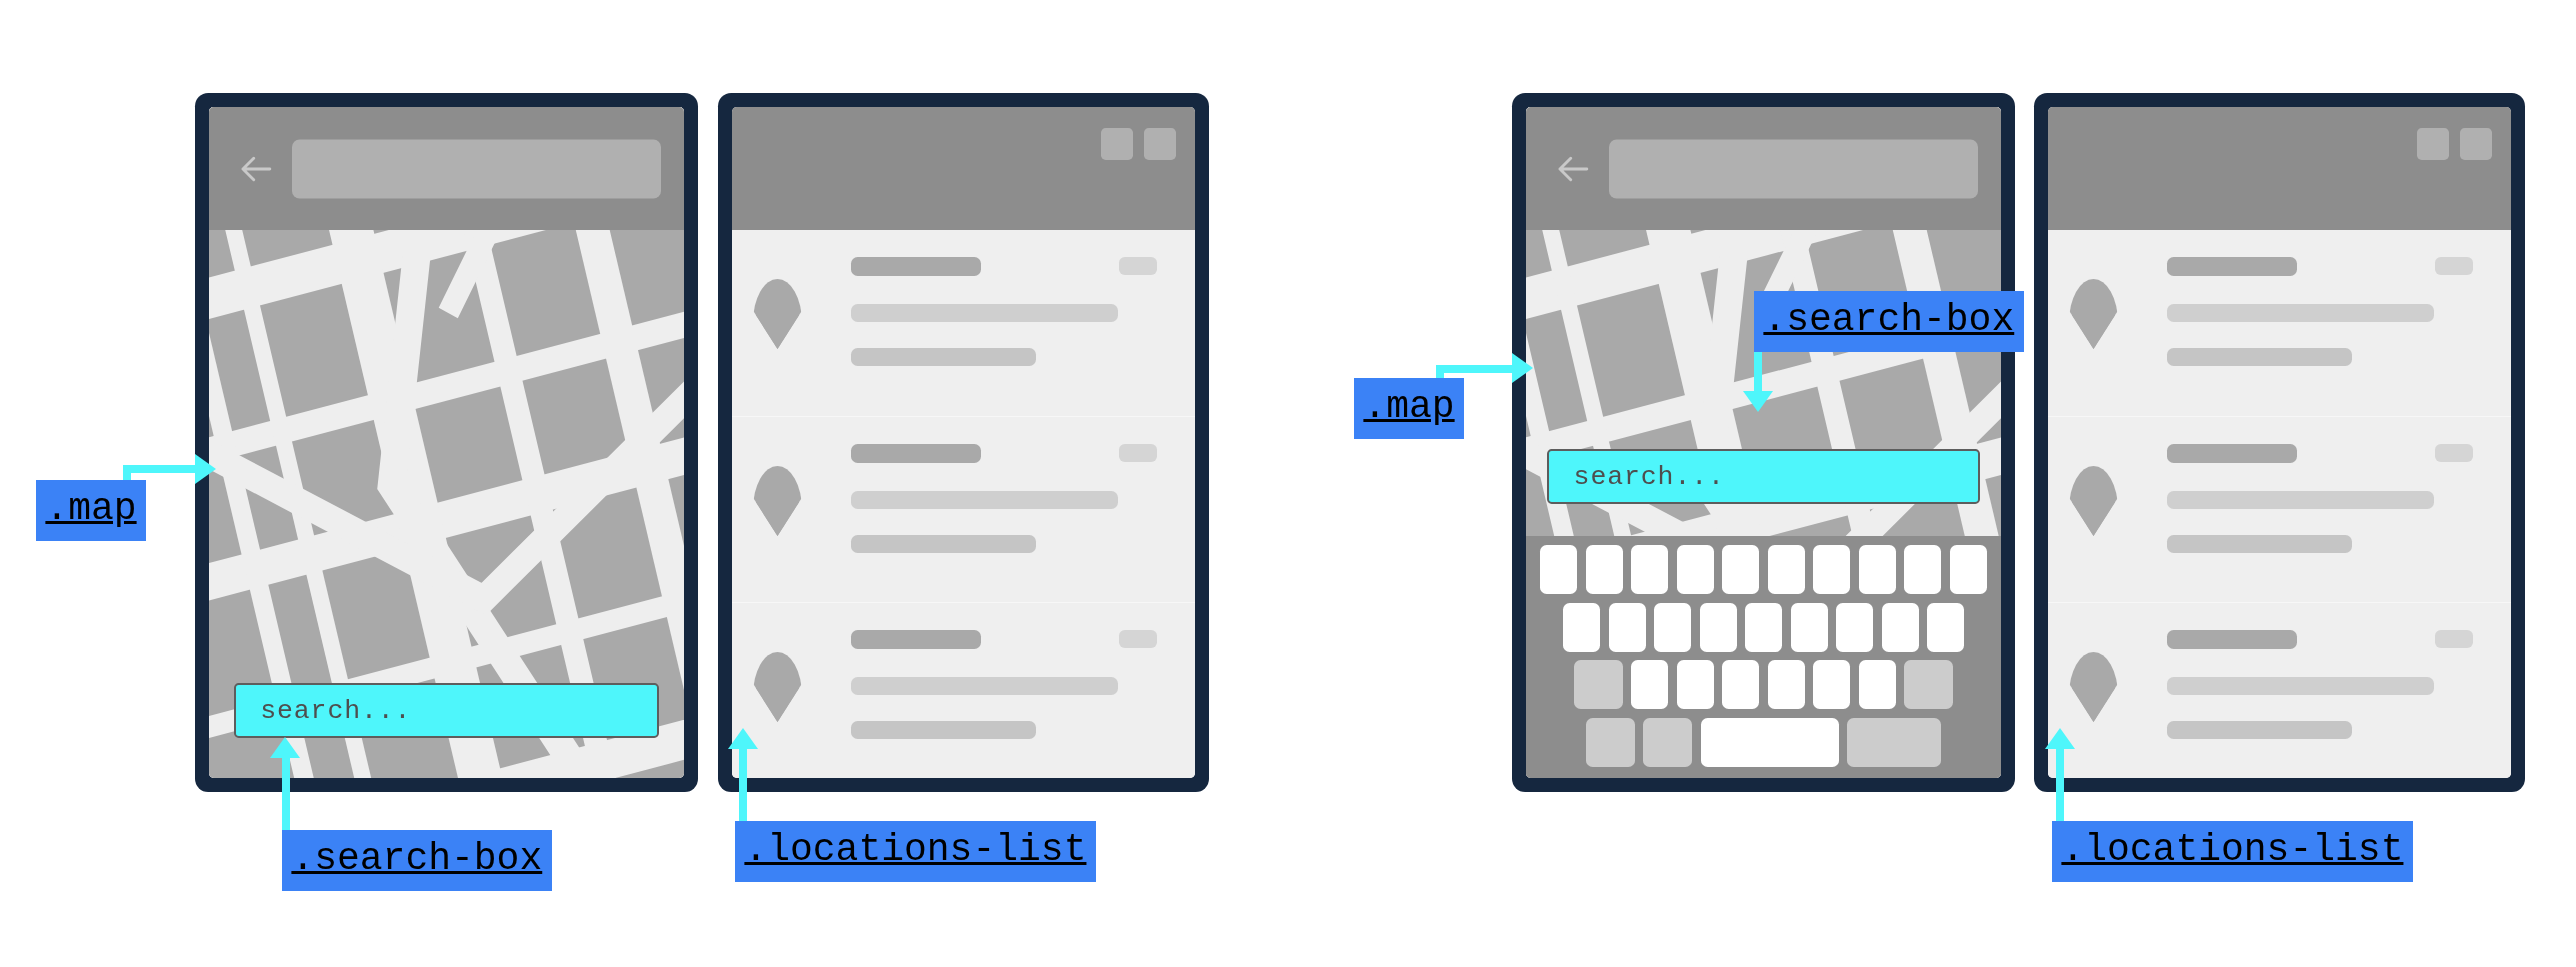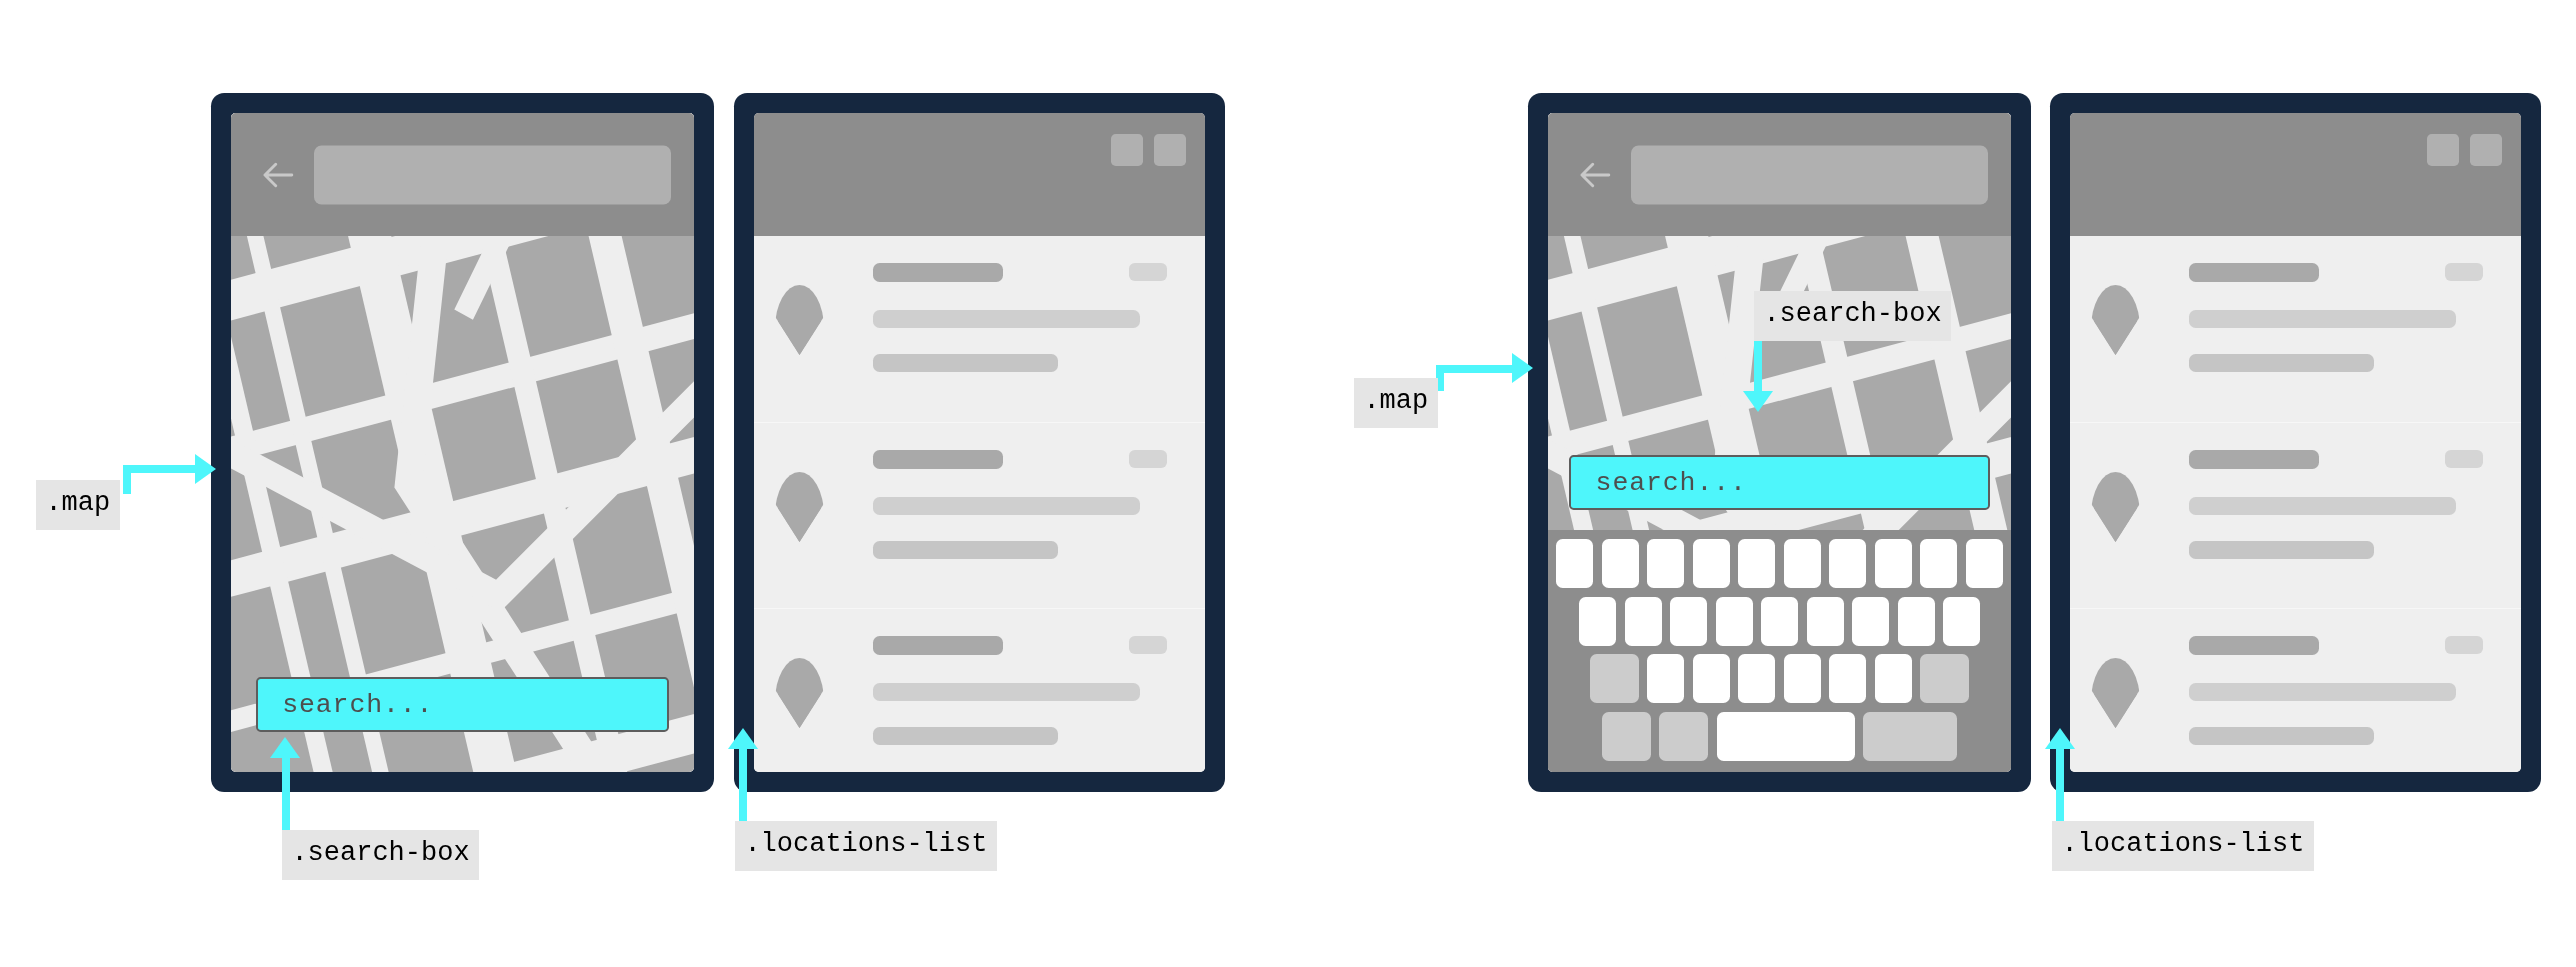--- a/index.html
+++ b/index.html
@@ -185,13 +185,14 @@
   
   .ann-label {
     position: absolute;
-    background: #e5e5e5;
+    background: #3b82f6;
     color: #000000;
-    font-size: 27px;
+    font-size: 38px;
     line-height: 1;
     padding: 10.4px 9.4px 12.3px 9.4px;
     white-space: nowrap;
     z-index: 40;
+    text-decoration: underline;
   }
   .ann-line {
     position: absolute;

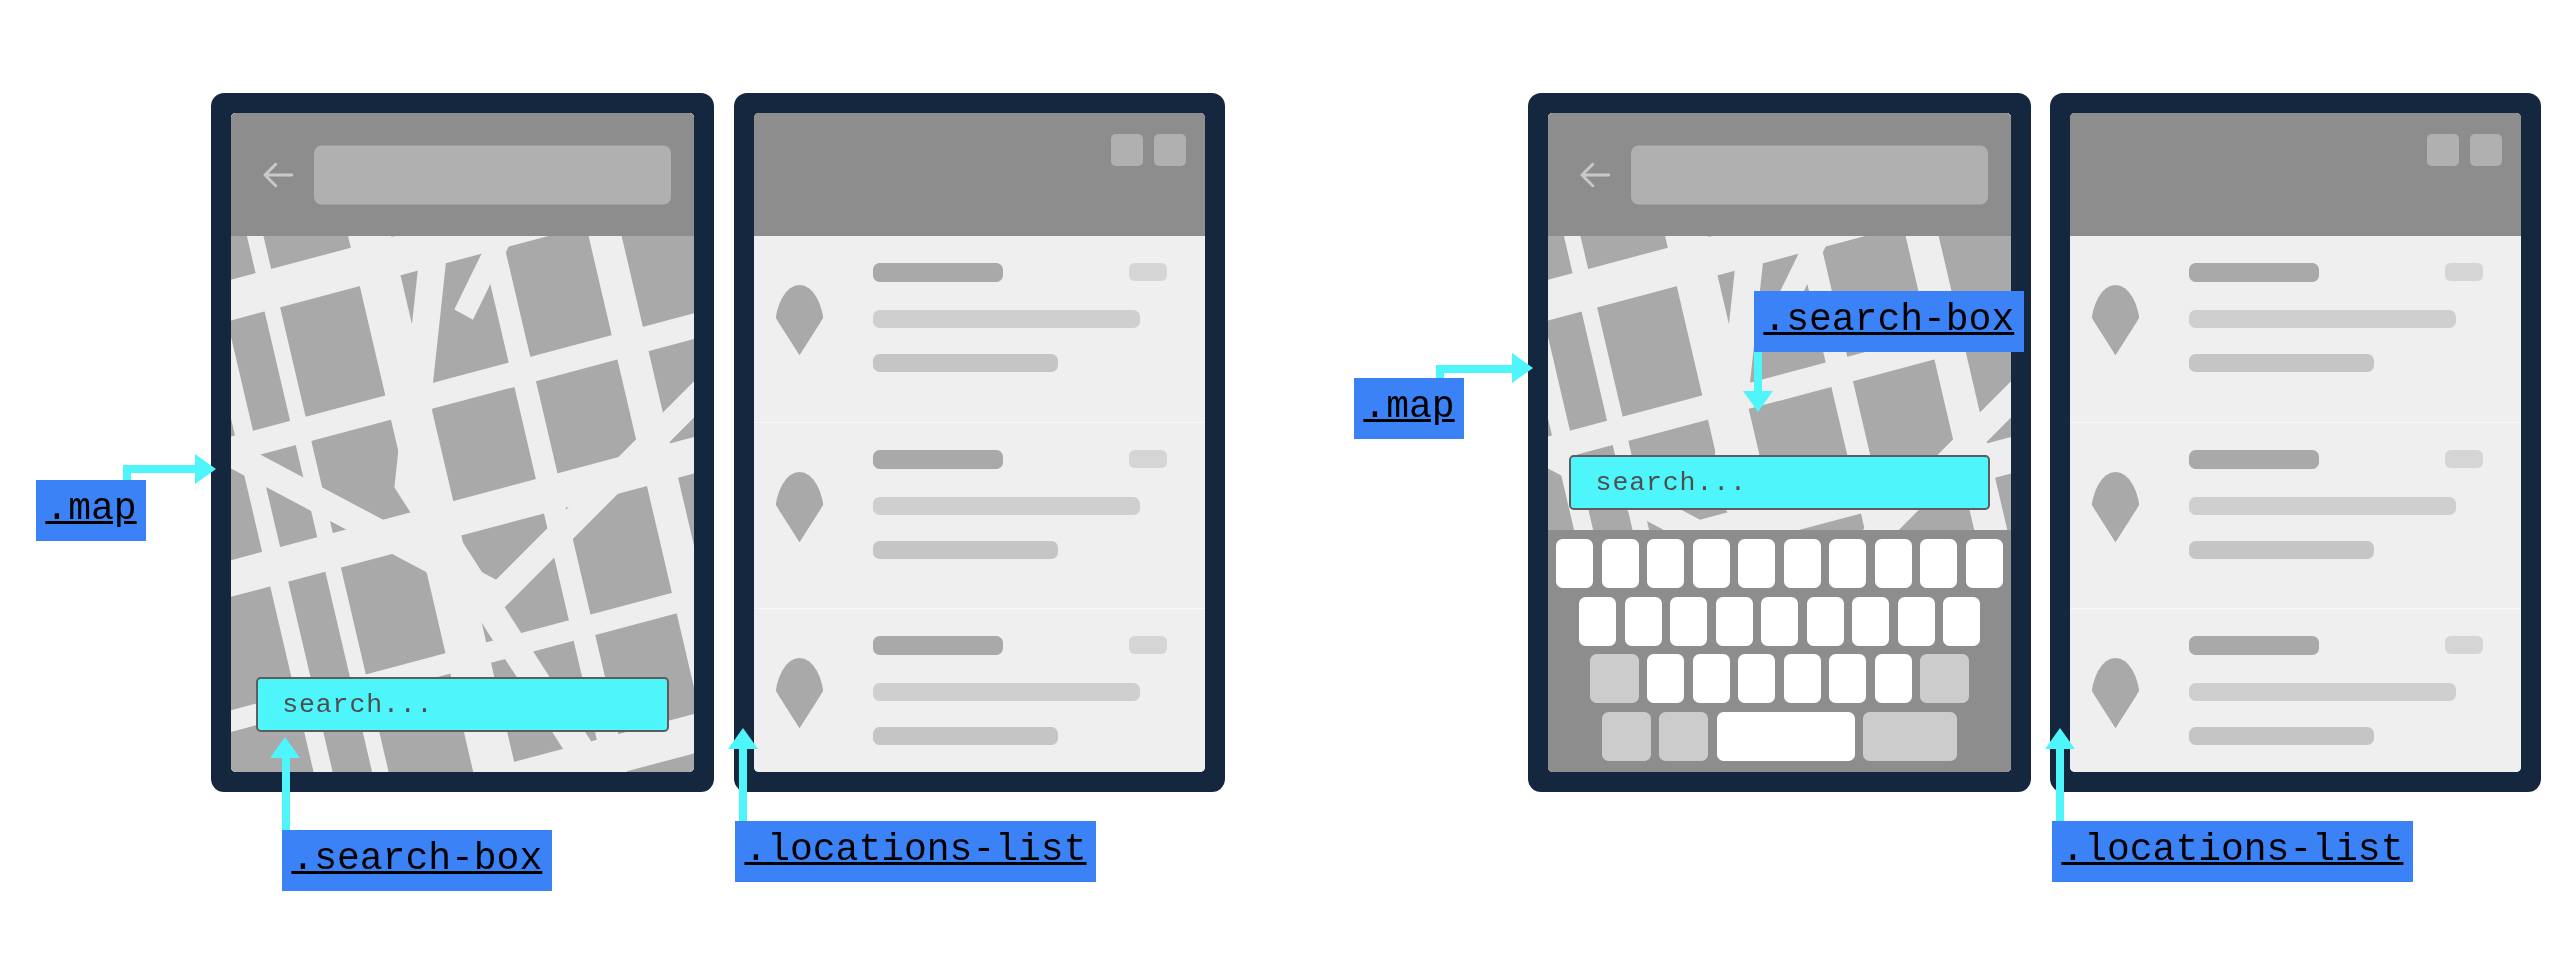--- a/index.html
+++ b/index.html
@@ -26,8 +26,7 @@
     background: #15273f;
     border-radius: 13.2px;
     box-sizing: border-box;
-    padding: 20px;
-    margin-left: 16px;
+    padding: 14px;
   }
   .screen {
     position: relative;

